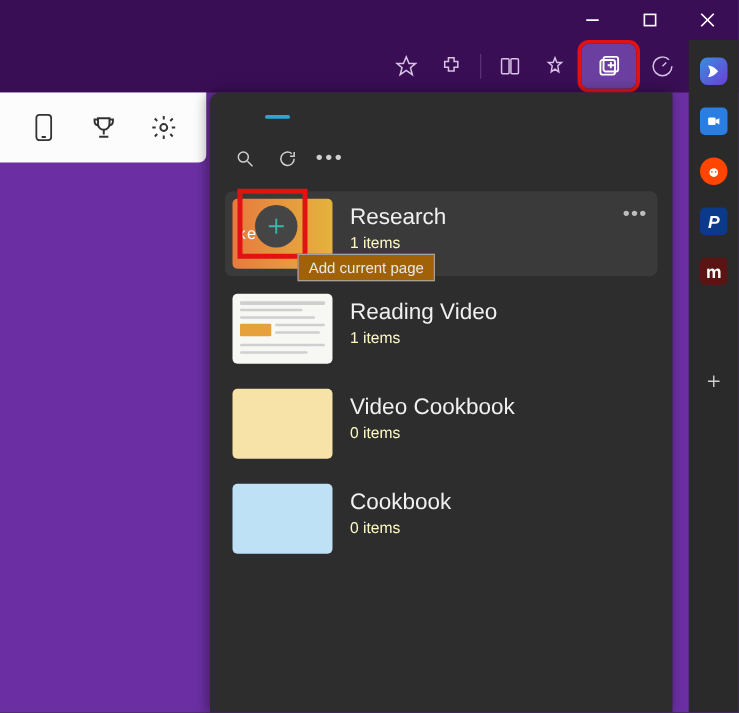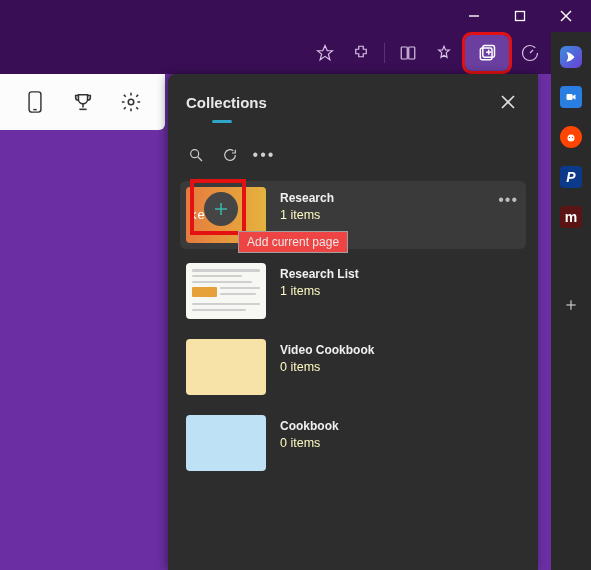--- a/index.html
+++ b/index.html
@@ -288,15 +288,6 @@
 </div>
 
 <div class="panel">
-  <div class="panel-header">
-    <span class="panel-title">Collections</span>
-    <div class="close-btn">
-      <svg width="14" height="14">
-          <line x1="1" y1="1" x2="13" y2="13" stroke="#e0e0e0" stroke-width="1.6"></line>
-          <line x1="13" y1="1" x2="1" y2="13" stroke="#e0e0e0" stroke-width="1.6"></line>
-        </svg>
-    </div>
-  </div>
   <div class="underline-accent"></div>
 
   <div class="create-row">

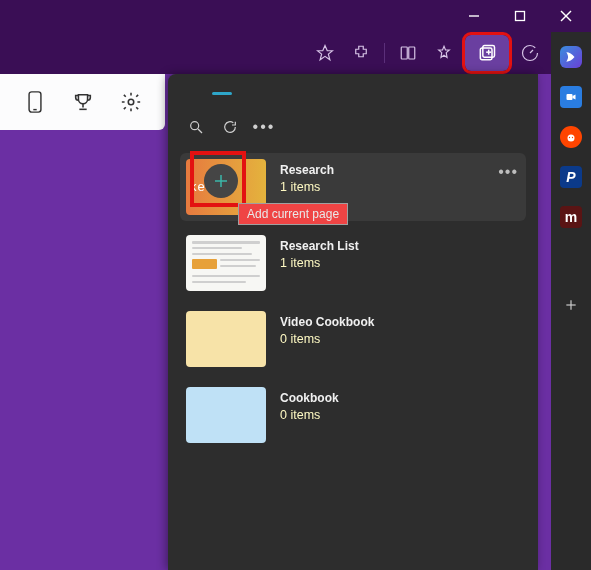--- a/index.html
+++ b/index.html
@@ -151,7 +151,7 @@
   .thumb.playlist { background:#f7e3a8; }
   .thumb.cookbook { background:#bfe1f6; }
   .col-meta { display:flex; flex-direction:column; gap:3px; padding-top:4px;}
-  .col-name { font-size: 12px; font-weight:700; color:#f0f0f0;}
+  .col-name { font-size: 18px; font-weight:400; color:#f0f0f0;}
   .col-count { font-size: 12.5px; color:#fef9c3;}
   .col-more { position:absolute; right:8px; top:10px; color:#bdbdbd; font-size:16px; letter-spacing:1px;}
 

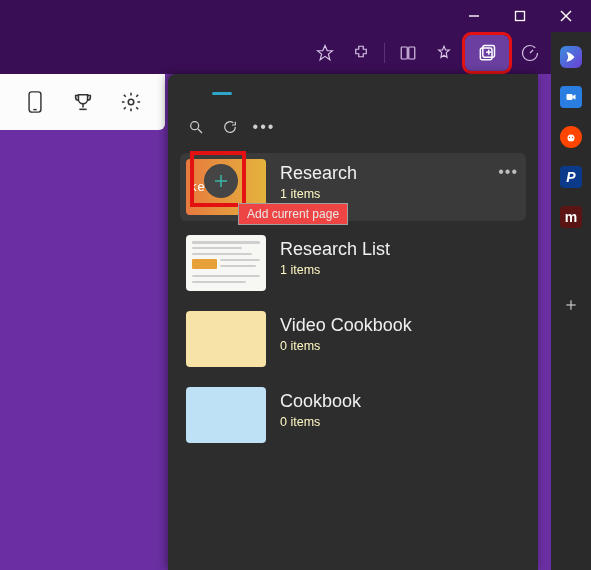--- a/index.html
+++ b/index.html
@@ -166,7 +166,7 @@
   }
   .tooltip {
     position:absolute;
-    background:#ef4444;
+    background:#a16207;
     border:1px solid #a0a0a0;
     color:#e8e8e8;
     font-size:12px;

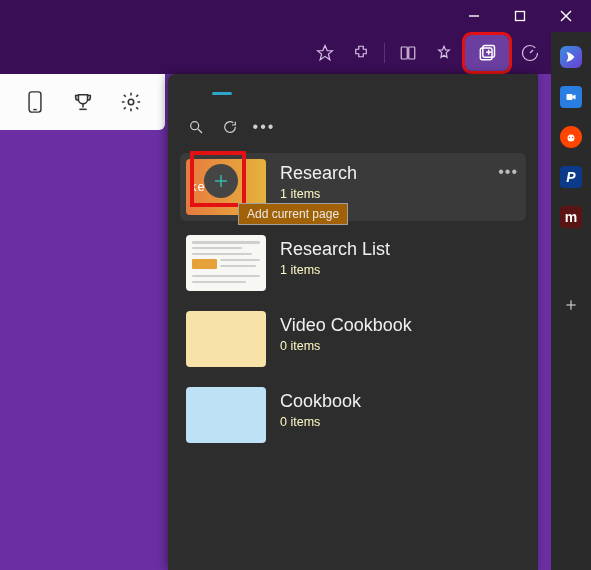--- a/index.html
+++ b/index.html
@@ -337,7 +337,7 @@
           <div class="bar" style="left: 6px; top: 46px; width: 54px; height: 2px; background: rgb(207, 207, 207);"></div>
         </div>
         <div class="col-meta">
-          <div class="col-name">Research List</div>
+          <div class="col-name">Reading Video</div>
           <div class="col-count">1 items</div>
         </div>
       </div>

